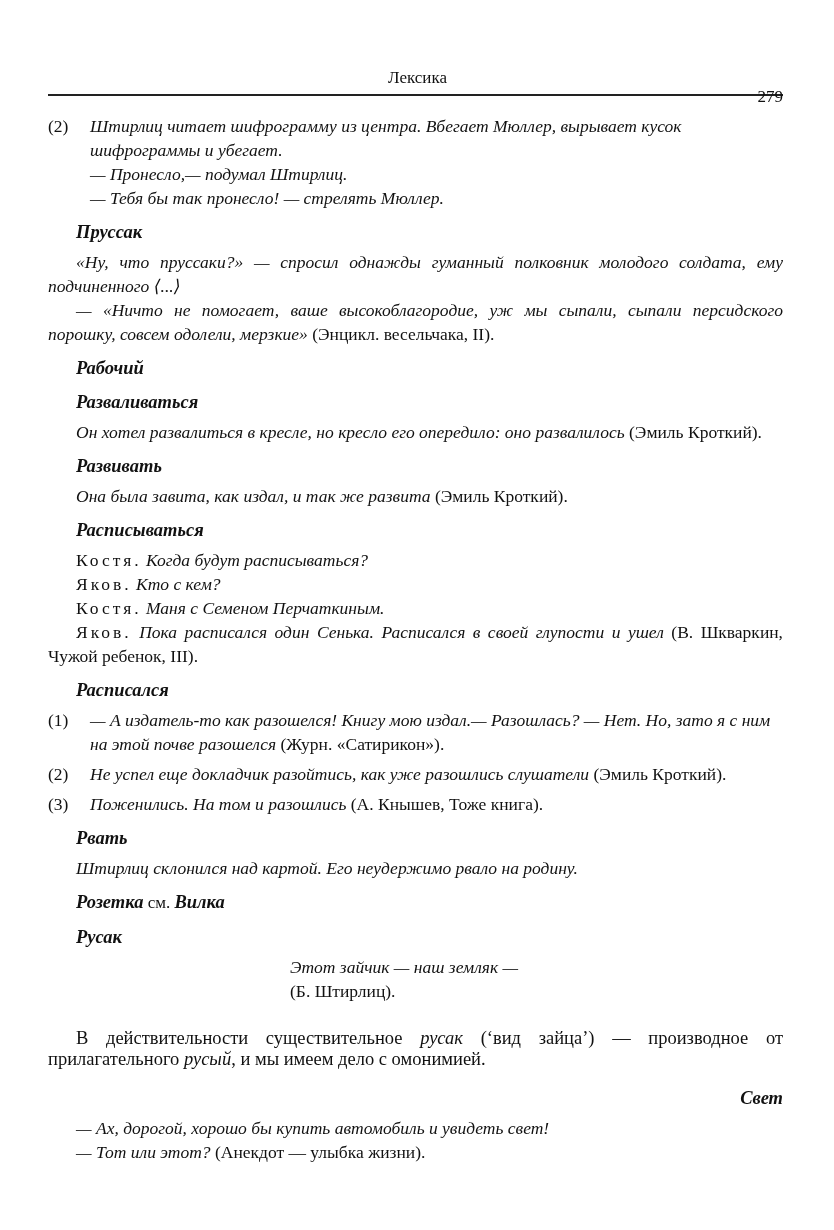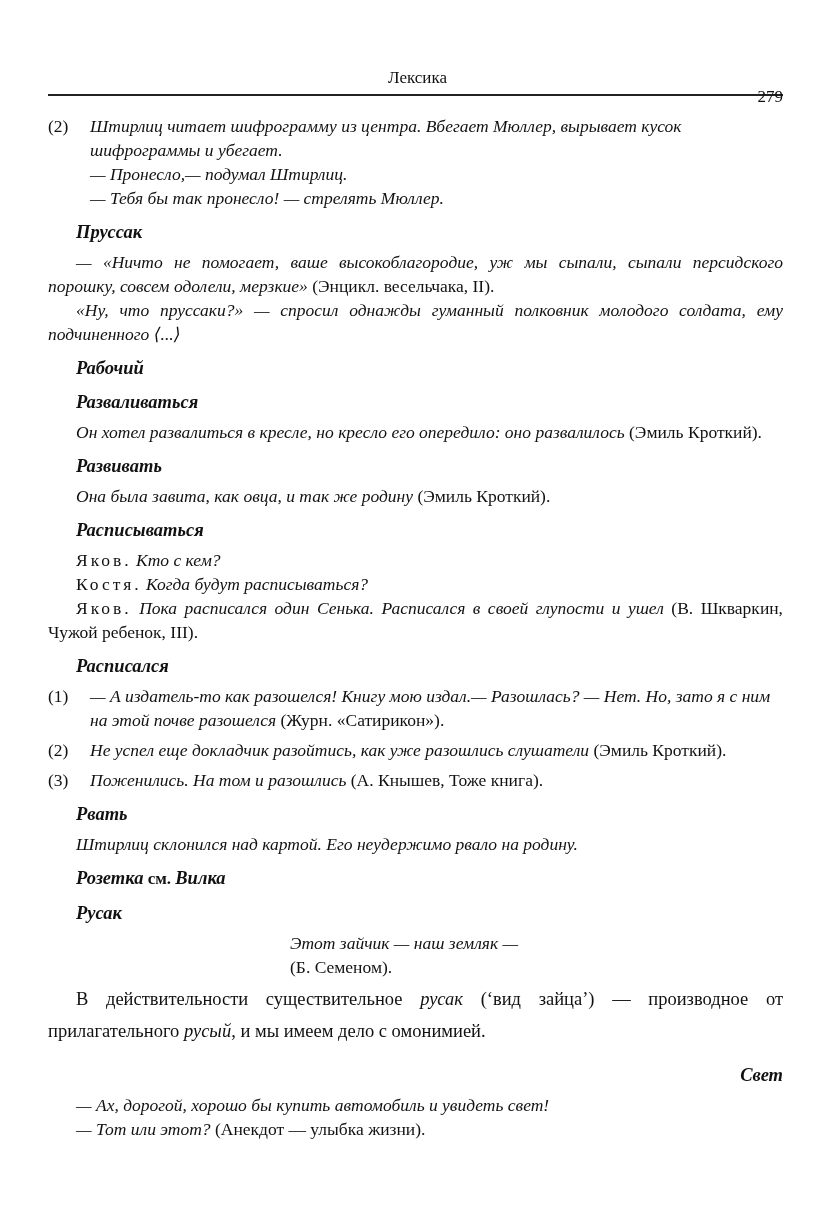--- a/index.html
+++ b/index.html
@@ -55,10 +55,10 @@
 
     <div class="headword">Пруссак</div>
     <p class="para">
-      <span class="it">— «Ничто не помогает, ваше высокоблагородие, уж мы сыпали, сыпали персидского порошку, совсем одолели, мерзкие»</span><span> (Энцикл. весельчака, II).</span>
+      <span class="it">«Ну, что пруссаки?» — спросил однажды гуманный полковник молодого солдата, ему подчиненного ⟨...⟩</span>
     </p>
     <p class="para">
-      <span class="it">«Ну, что пруссаки?» — спросил однажды гуманный полковник молодого солдата, ему подчиненного ⟨...⟩</span>
+      <span class="it">— «Ничто не помогает, ваше высокоблагородие, уж мы сыпали, сыпали персидского порошку, совсем одолели, мерзкие»</span><span> (Энцикл. весельчака, II).</span>
     </p>
 
     <div class="headword">Рабочий</div>

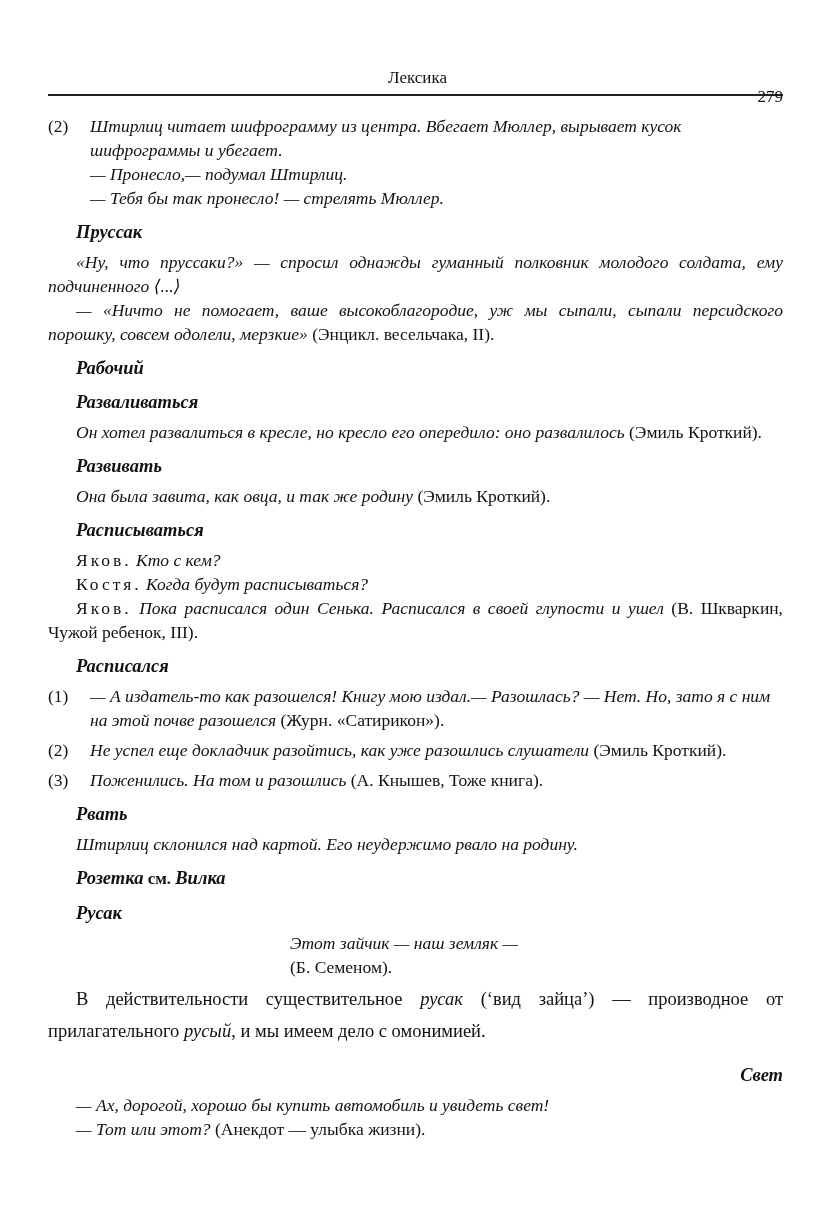--- a/index.html
+++ b/index.html
@@ -70,7 +70,7 @@
 
     <div class="headword">Развивать</div>
     <p class="para">
-      <span class="it">Она была завита, как овца, и так же родину</span><span> (Эмиль Кроткий).</span>
+      <span class="it">Она была завита, как издал, и так же развита</span><span> (Эмиль Кроткий).</span>
     </p>
 
     <div class="headword">Расписываться</div>

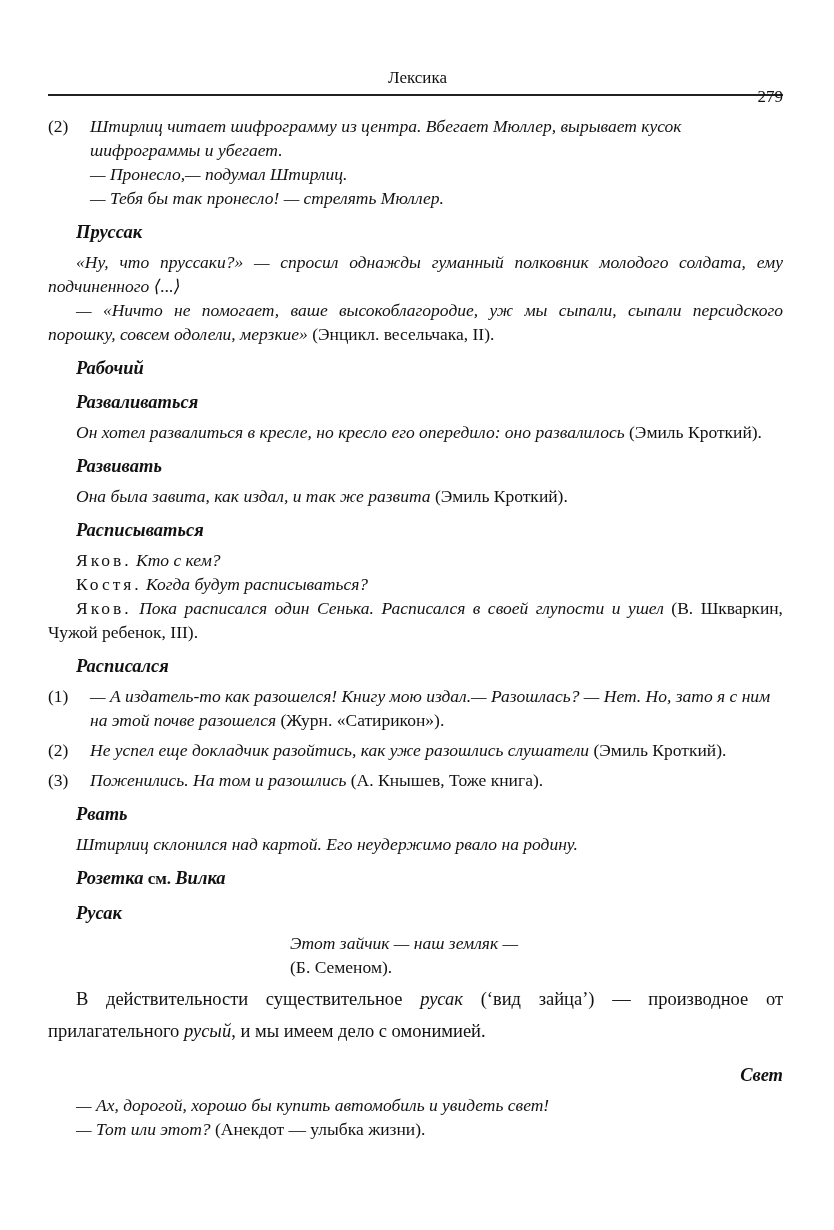--- a/index.html
+++ b/index.html
@@ -75,10 +75,10 @@
 
     <div class="headword">Расписываться</div>
     <p class="para">
-      <span class="spaced">Яков.</span><span class="it"> Кто с кем?</span>
+      <span class="spaced">Костя.</span><span class="it"> Когда будут расписываться?</span>
     </p>
     <p class="para">
-      <span class="spaced">Костя.</span><span class="it"> Когда будут расписываться?</span>
+      <span class="spaced">Яков.</span><span class="it"> Кто с кем?</span>
     </p>
     <p class="para">
       <span class="spaced">Яков.</span><span class="it"> Пока расписался один Сенька. Расписался в своей глупости и ушел</span><span> (В. Шкваркин, Чужой ребенок, III).</span>

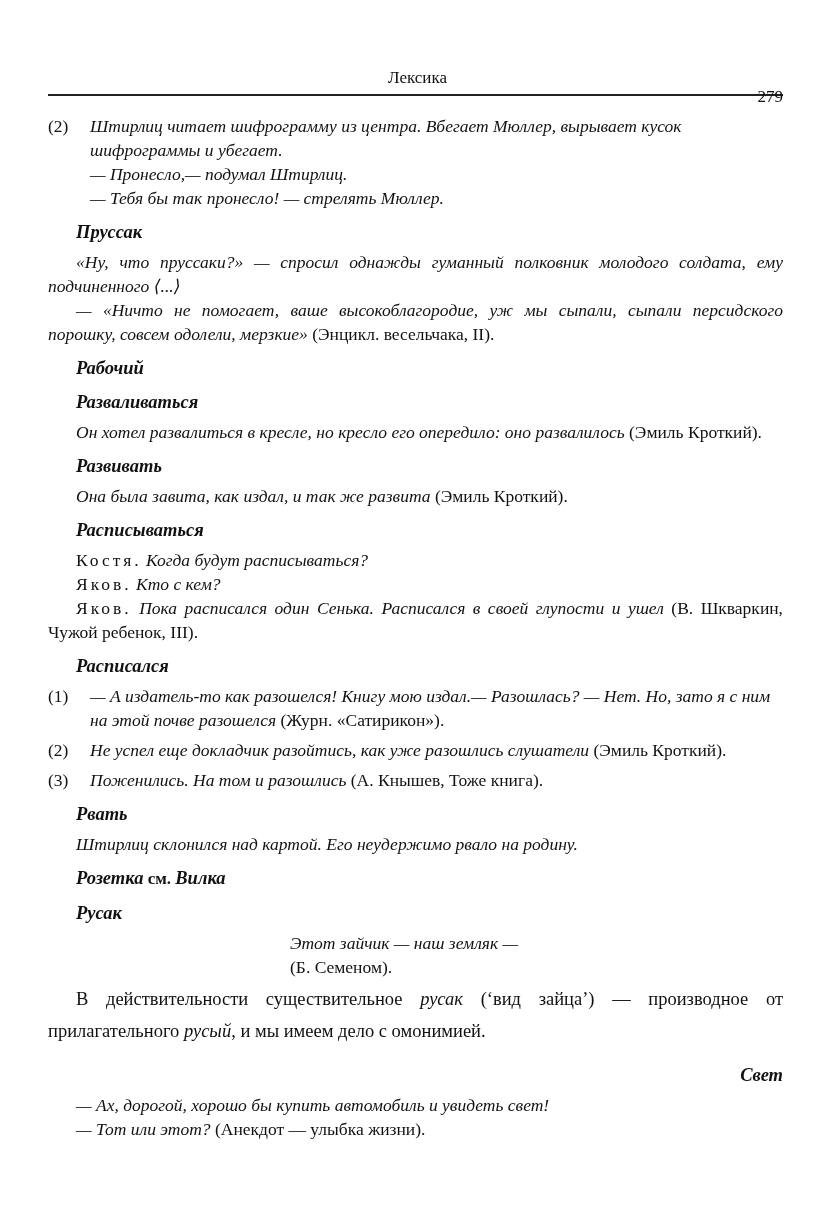--- a/index.html
+++ b/index.html
@@ -81,6 +81,9 @@
       <span class="spaced">Яков.</span><span class="it"> Кто с кем?</span>
     </p>
     <p class="para">
+      <span class="spaced">Костя.</span><span class="it"> Маня с Семеном Перчаткиным.</span>
+    </p>
+    <p class="para">
       <span class="spaced">Яков.</span><span class="it"> Пока расписался один Сенька. Расписался в своей глупости и ушел</span><span> (В. Шкваркин, Чужой ребенок, III).</span>
     </p>
 

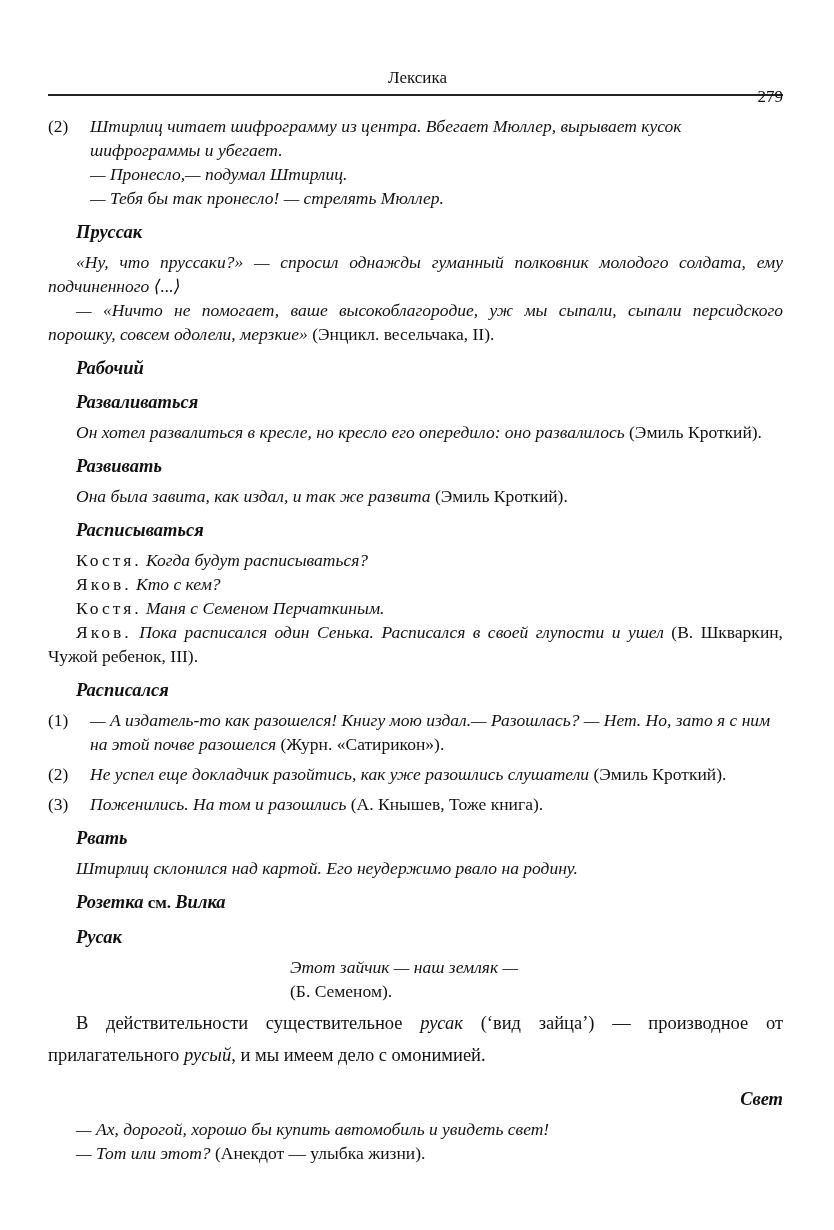--- a/index.html
+++ b/index.html
@@ -107,7 +107,7 @@
     </p>
 
     <div class="headword">
-      <span>Розетка</span><span style="font-weight:bold;font-style:normal;font-size:17px;"> см. </span><span>Вилка</span>
+      <span>Розетка</span><span style="font-weight:normal;font-style:normal;font-size:17px;"> см. </span><span>Вилка</span>
     </div>
 
     <div class="headword">Русак</div>

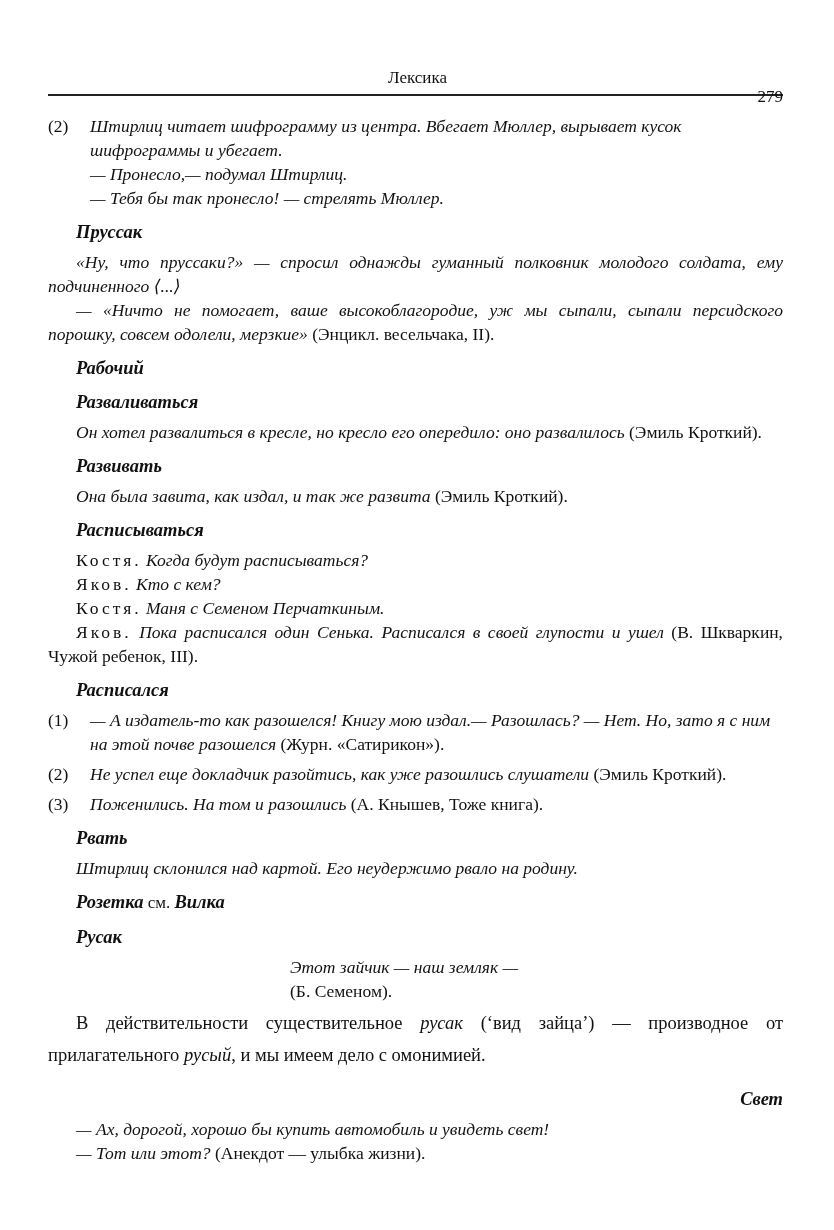--- a/index.html
+++ b/index.html
@@ -29,7 +29,7 @@
   }
   .para { text-indent: 28px; margin: 0; text-align: justify; }
   .spaced { letter-spacing: 3px; }
-  .verse { padding-left: 242px; margin: 2px 0 4px 0; }
+  .verse { padding-left: 242px; margin: 2px 0 25px 0; }
 </style>
 </head>
 <body>

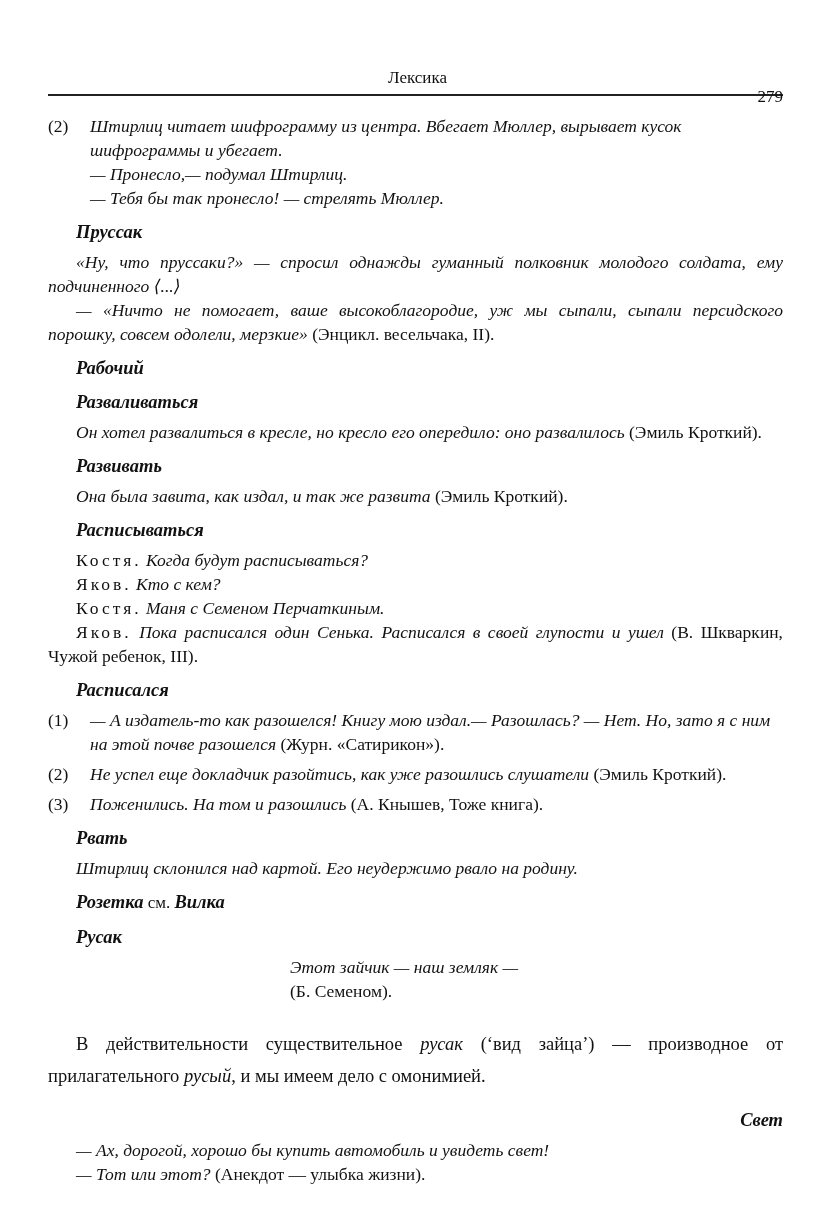--- a/index.html
+++ b/index.html
@@ -113,7 +113,7 @@
     <div class="headword">Русак</div>
     <div class="verse">
       <div class="it">Этот зайчик — наш земляк —</div>
-      <div>(Б. Семеном).</div>
+      <div>(Б. Штирлиц).</div>
     </div>
     <p class="para" style="font-size:18.5px;line-height:32px;">
       <span>В действительности существительное </span><span class="it">русак</span><span> (‘вид зайца’) — производное от прилагательного </span><span class="it">русый</span><span>, и мы имеем дело с омонимией.</span>

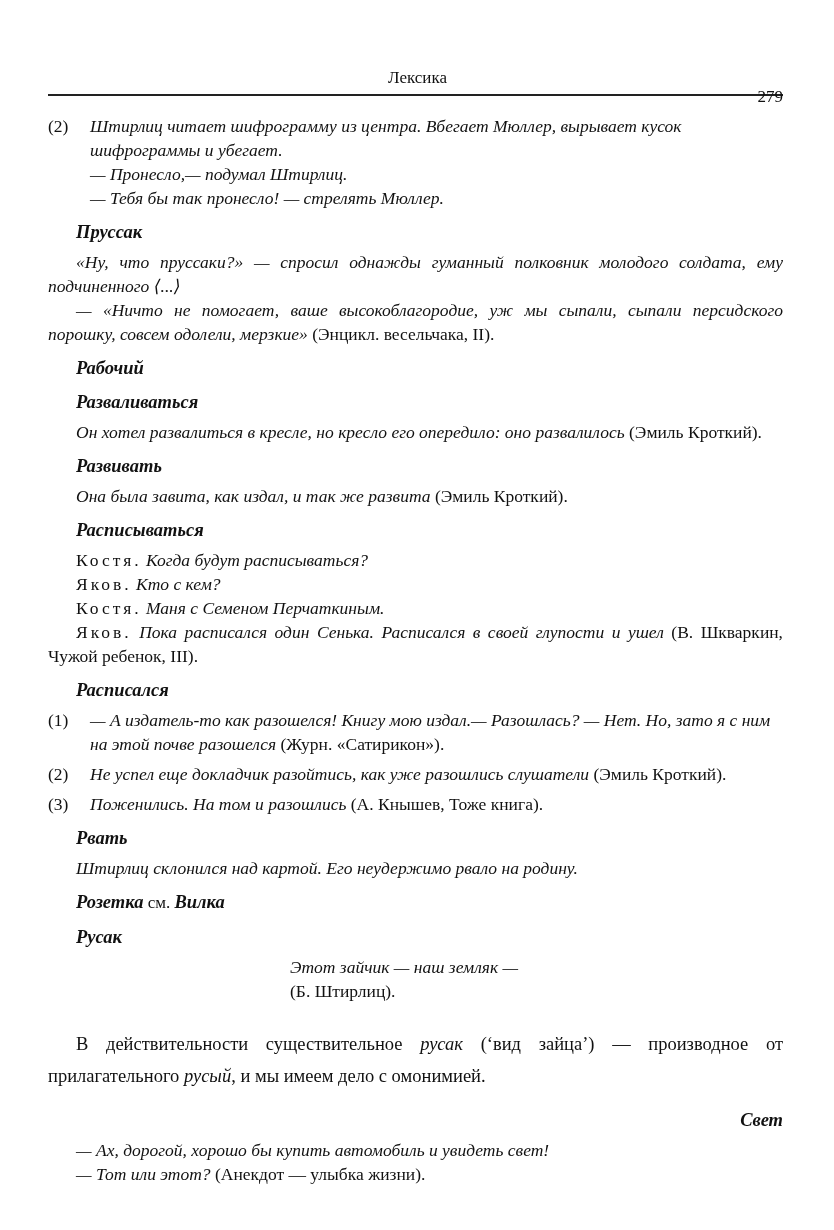--- a/index.html
+++ b/index.html
@@ -115,7 +115,7 @@
       <div class="it">Этот зайчик — наш земляк —</div>
       <div>(Б. Штирлиц).</div>
     </div>
-    <p class="para" style="font-size:18.5px;line-height:32px;">
+    <p class="para" style="font-size:18.5px;line-height:21px;">
       <span>В действительности существительное </span><span class="it">русак</span><span> (‘вид зайца’) — производное от прилагательного </span><span class="it">русый</span><span>, и мы имеем дело с омонимией.</span>
     </p>
 

